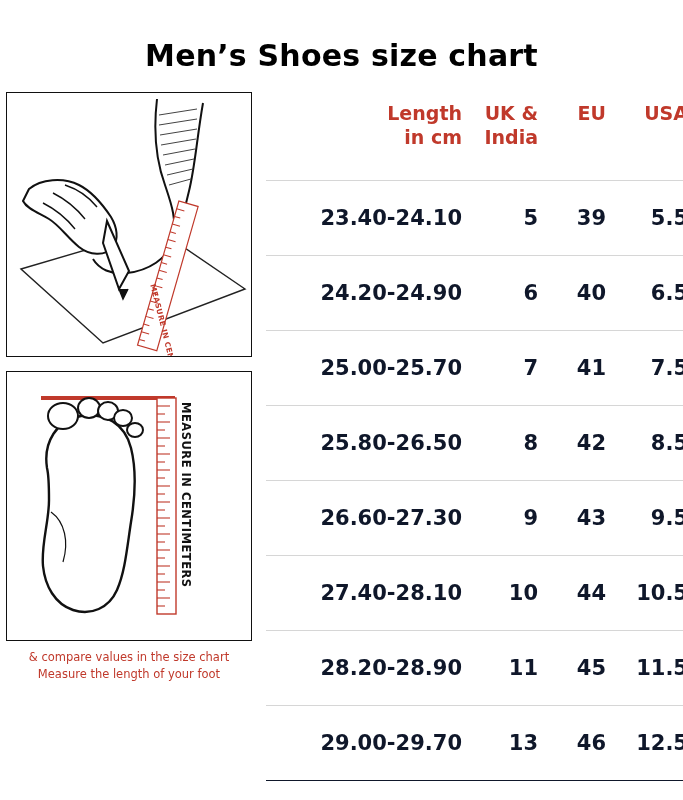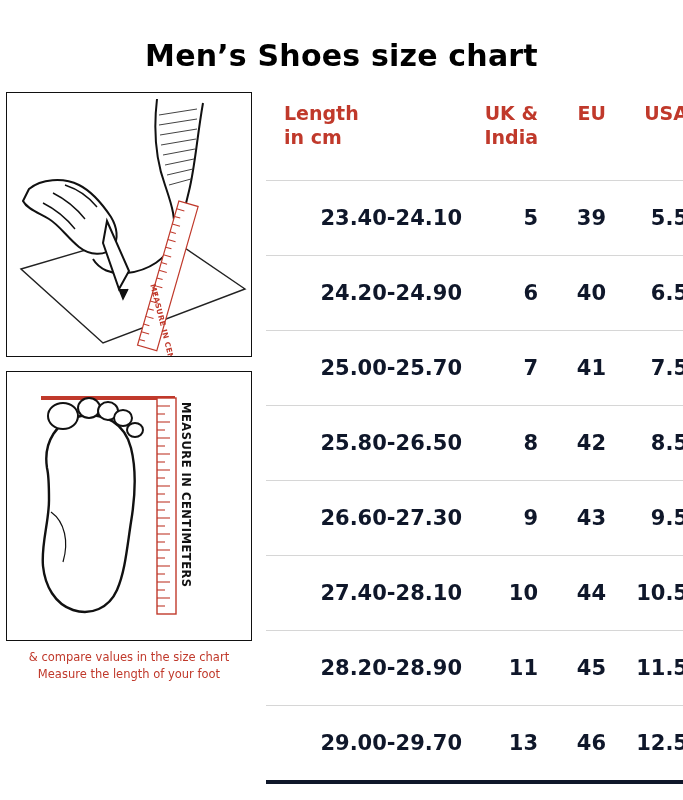--- a/index.html
+++ b/index.html
@@ -116,7 +116,7 @@
     vertical-align: top;
     padding-top: 6px;
   }
-  thead th.col-length { text-align: left; padding-left: 18px; width: 178px; }
+  thead th.col-length { text-align: right; padding-left: 18px; width: 178px; }
   thead th.col-uk { width: 76px; }
   thead th.col-eu { width: 68px; }
   thead th.col-usa { width: 82px; }

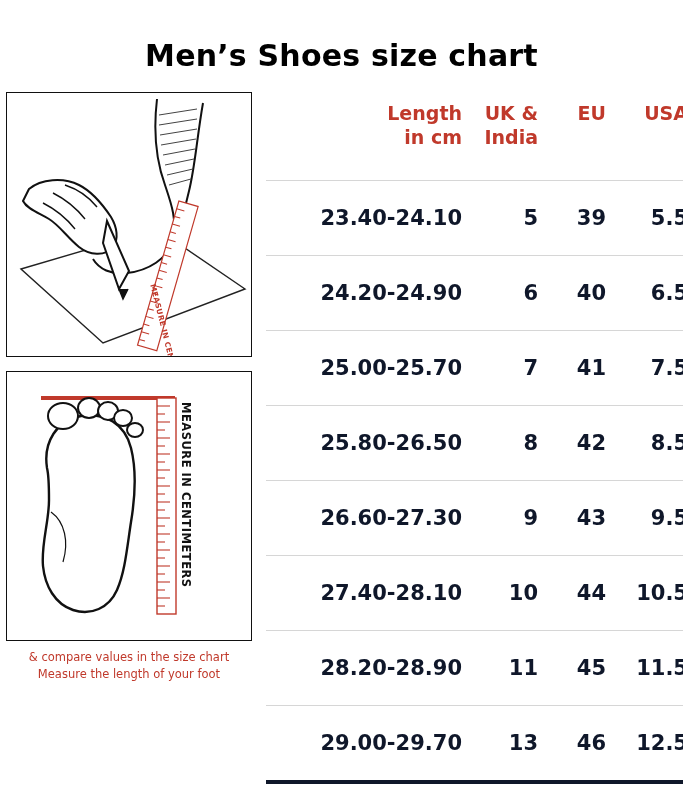--- a/index.html
+++ b/index.html
@@ -128,7 +128,7 @@
     height: 74px;
   }
   tbody td.c-length { font-size: 21.5px; }
-  tbody tr:last-child td { border-bottom: 4px solid #0f172a; }
+  tbody tr:last-child td { border-bottom: 1px solid #0f172a; }
 </style>
 </head>
 <body>

